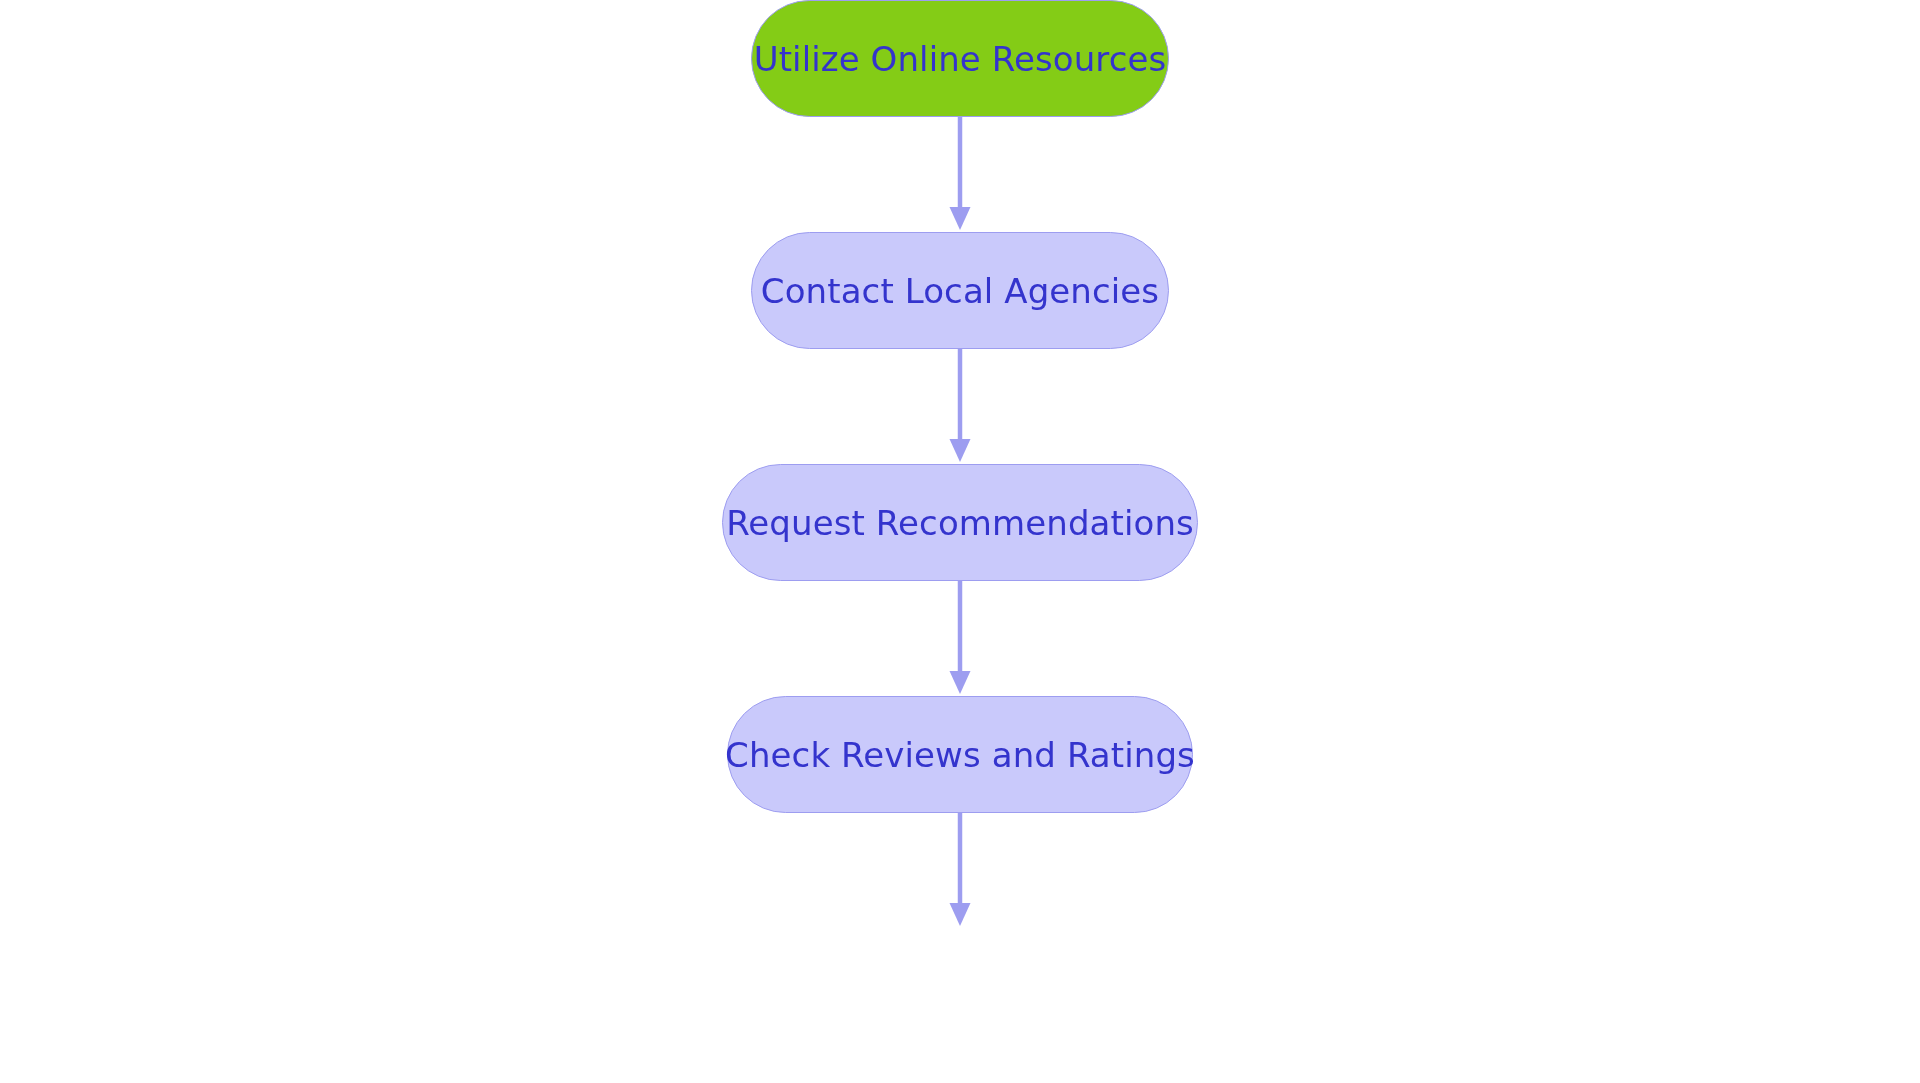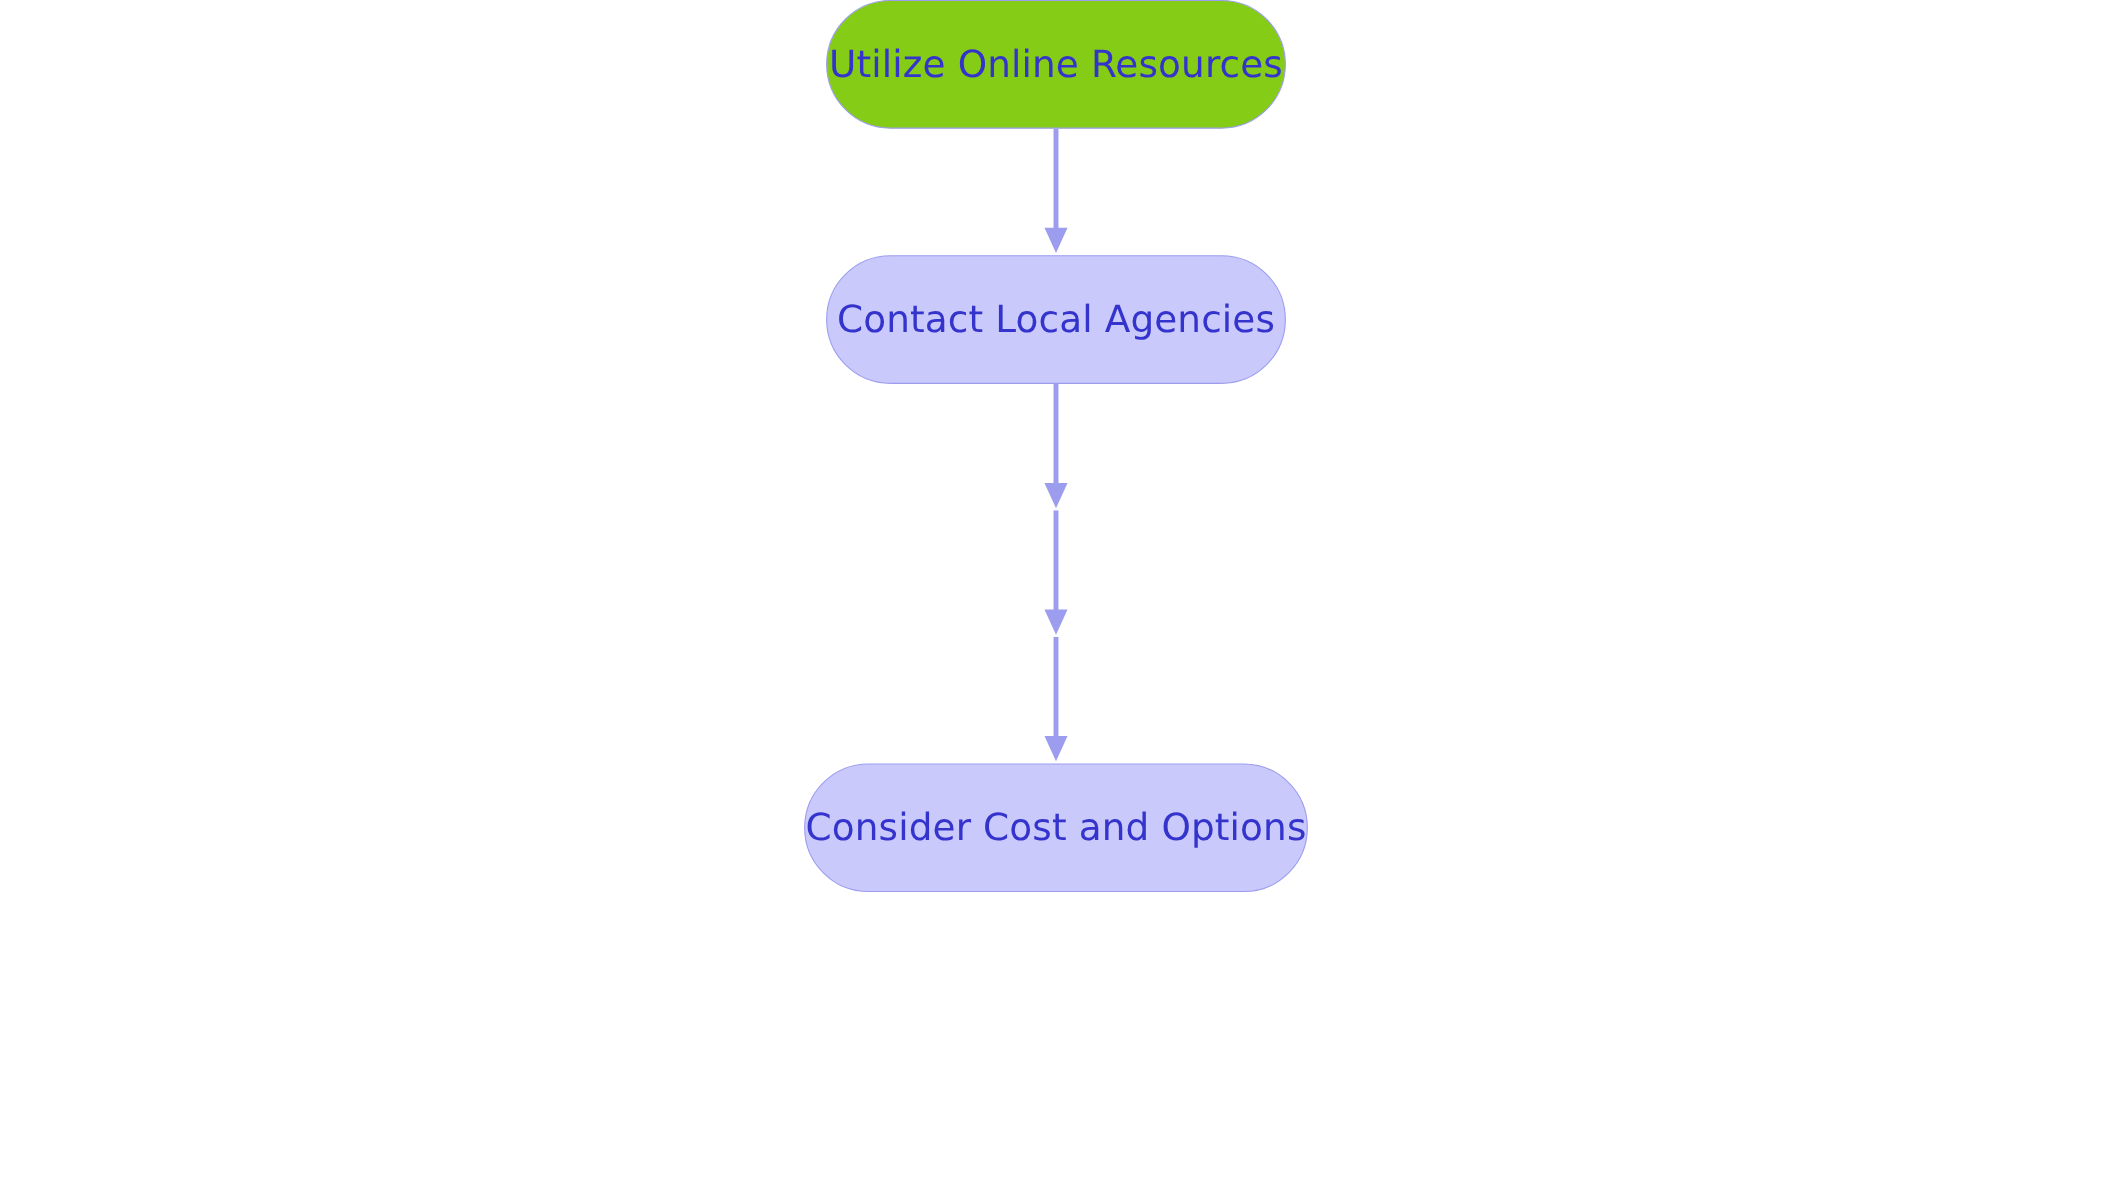--- a/index.html
+++ b/index.html
@@ -100,6 +100,11 @@
     </svg>
   </div>
 
+  <div class="node-row">
+    <div class="flow-node" id="n3" style="width: 476px; background: rgb(201, 201, 251); border-color: rgb(157, 157, 240);">
+      <span class="flow-node-label" style="color: rgb(52, 52, 205);">Request Recommendations</span>
+    </div>
+  </div>
 
   <div class="flow-connector">
     <svg width="24" height="115" viewBox="0 0 24 115">

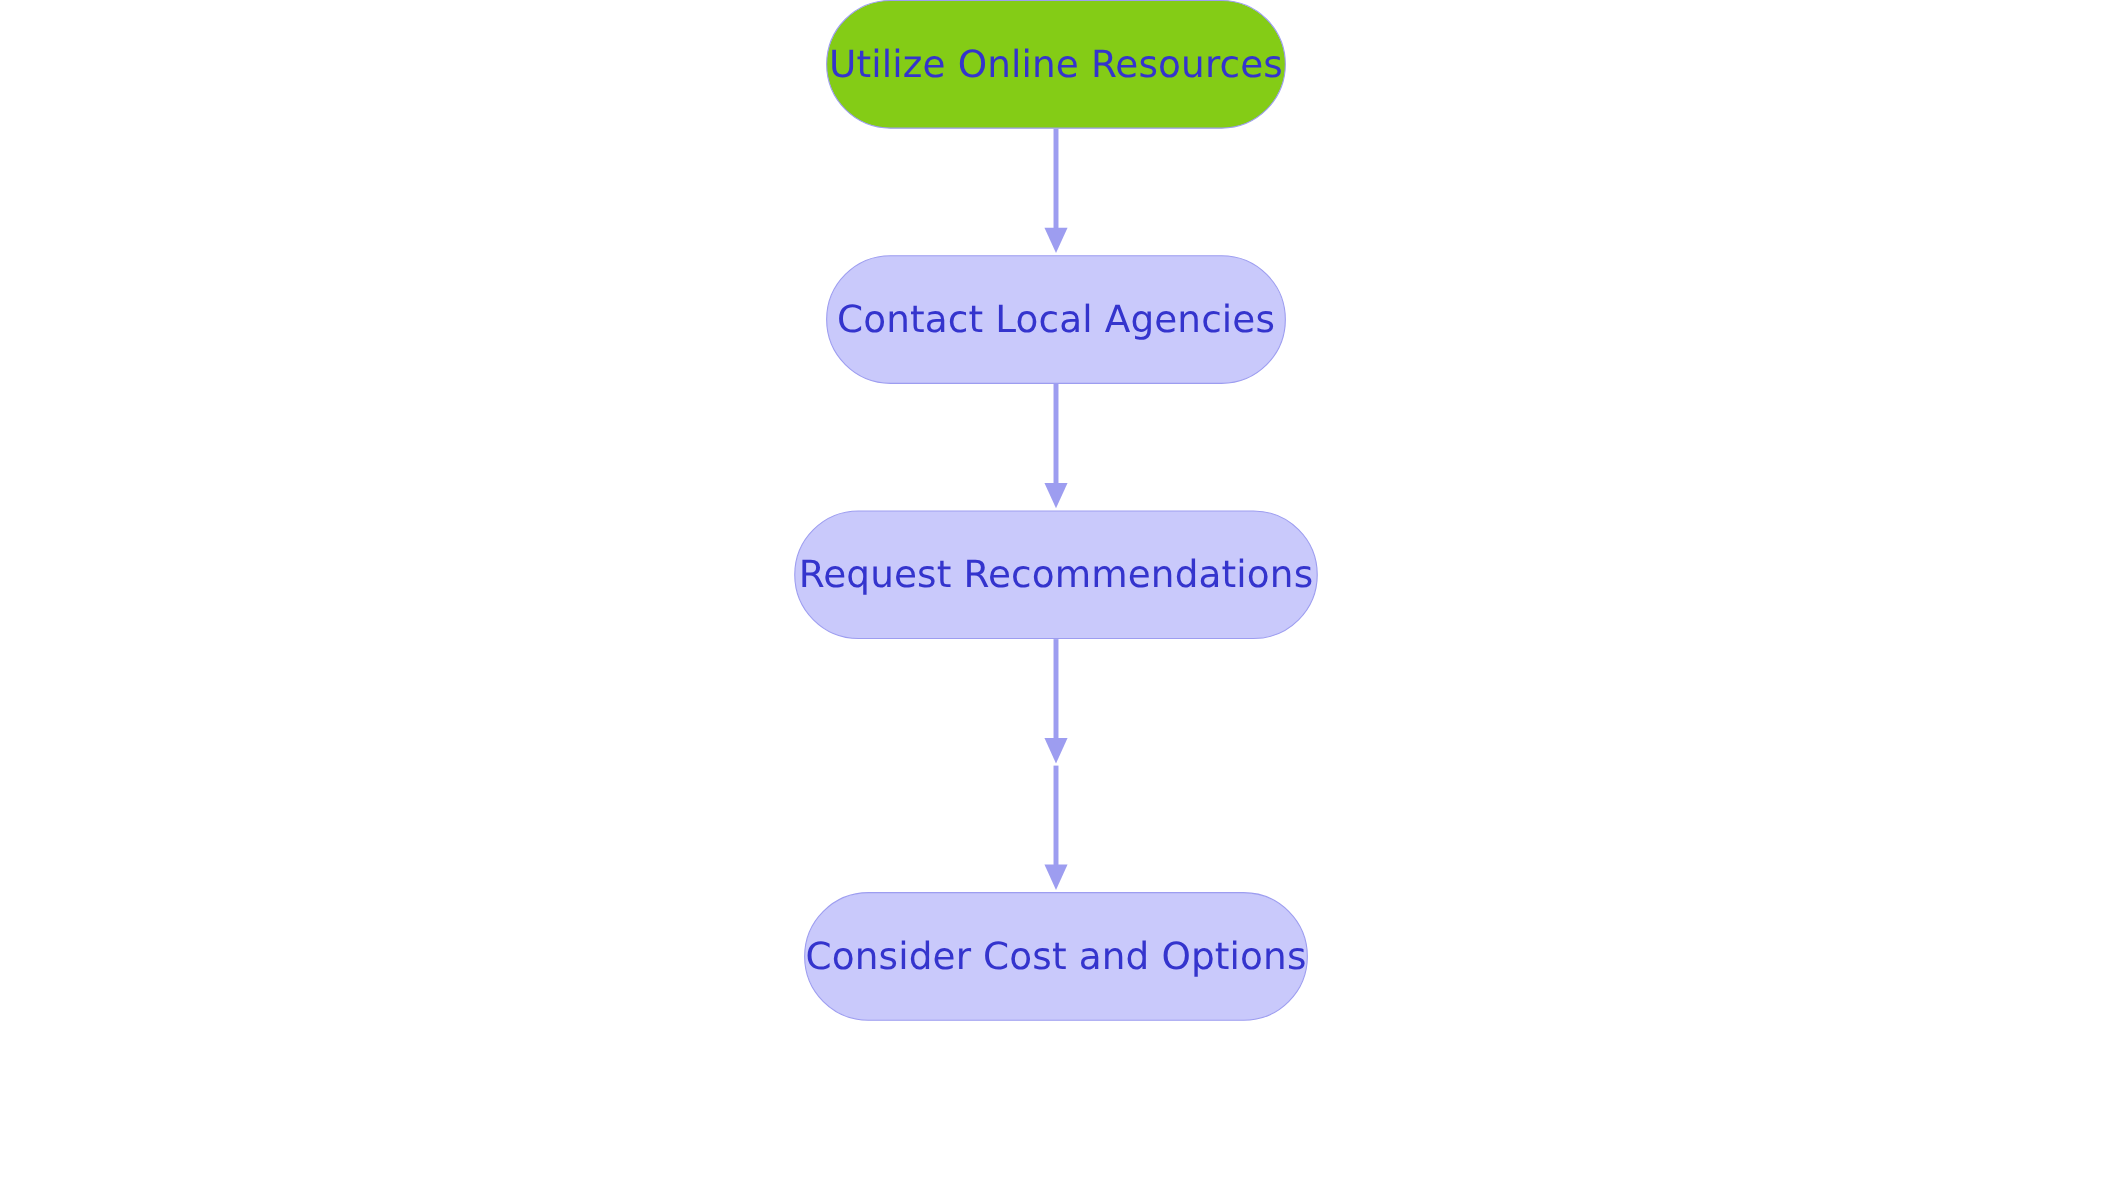--- a/index.html
+++ b/index.html
@@ -113,6 +113,11 @@
     </svg>
   </div>
 
+  <div class="node-row">
+    <div class="flow-node" id="n4" style="width: 466px; background: rgb(201, 201, 251); border-color: rgb(157, 157, 240);">
+      <span class="flow-node-label" style="color: rgb(52, 52, 205);">Check Reviews and Ratings</span>
+    </div>
+  </div>
 
   <div class="flow-connector">
     <svg width="24" height="115" viewBox="0 0 24 115">

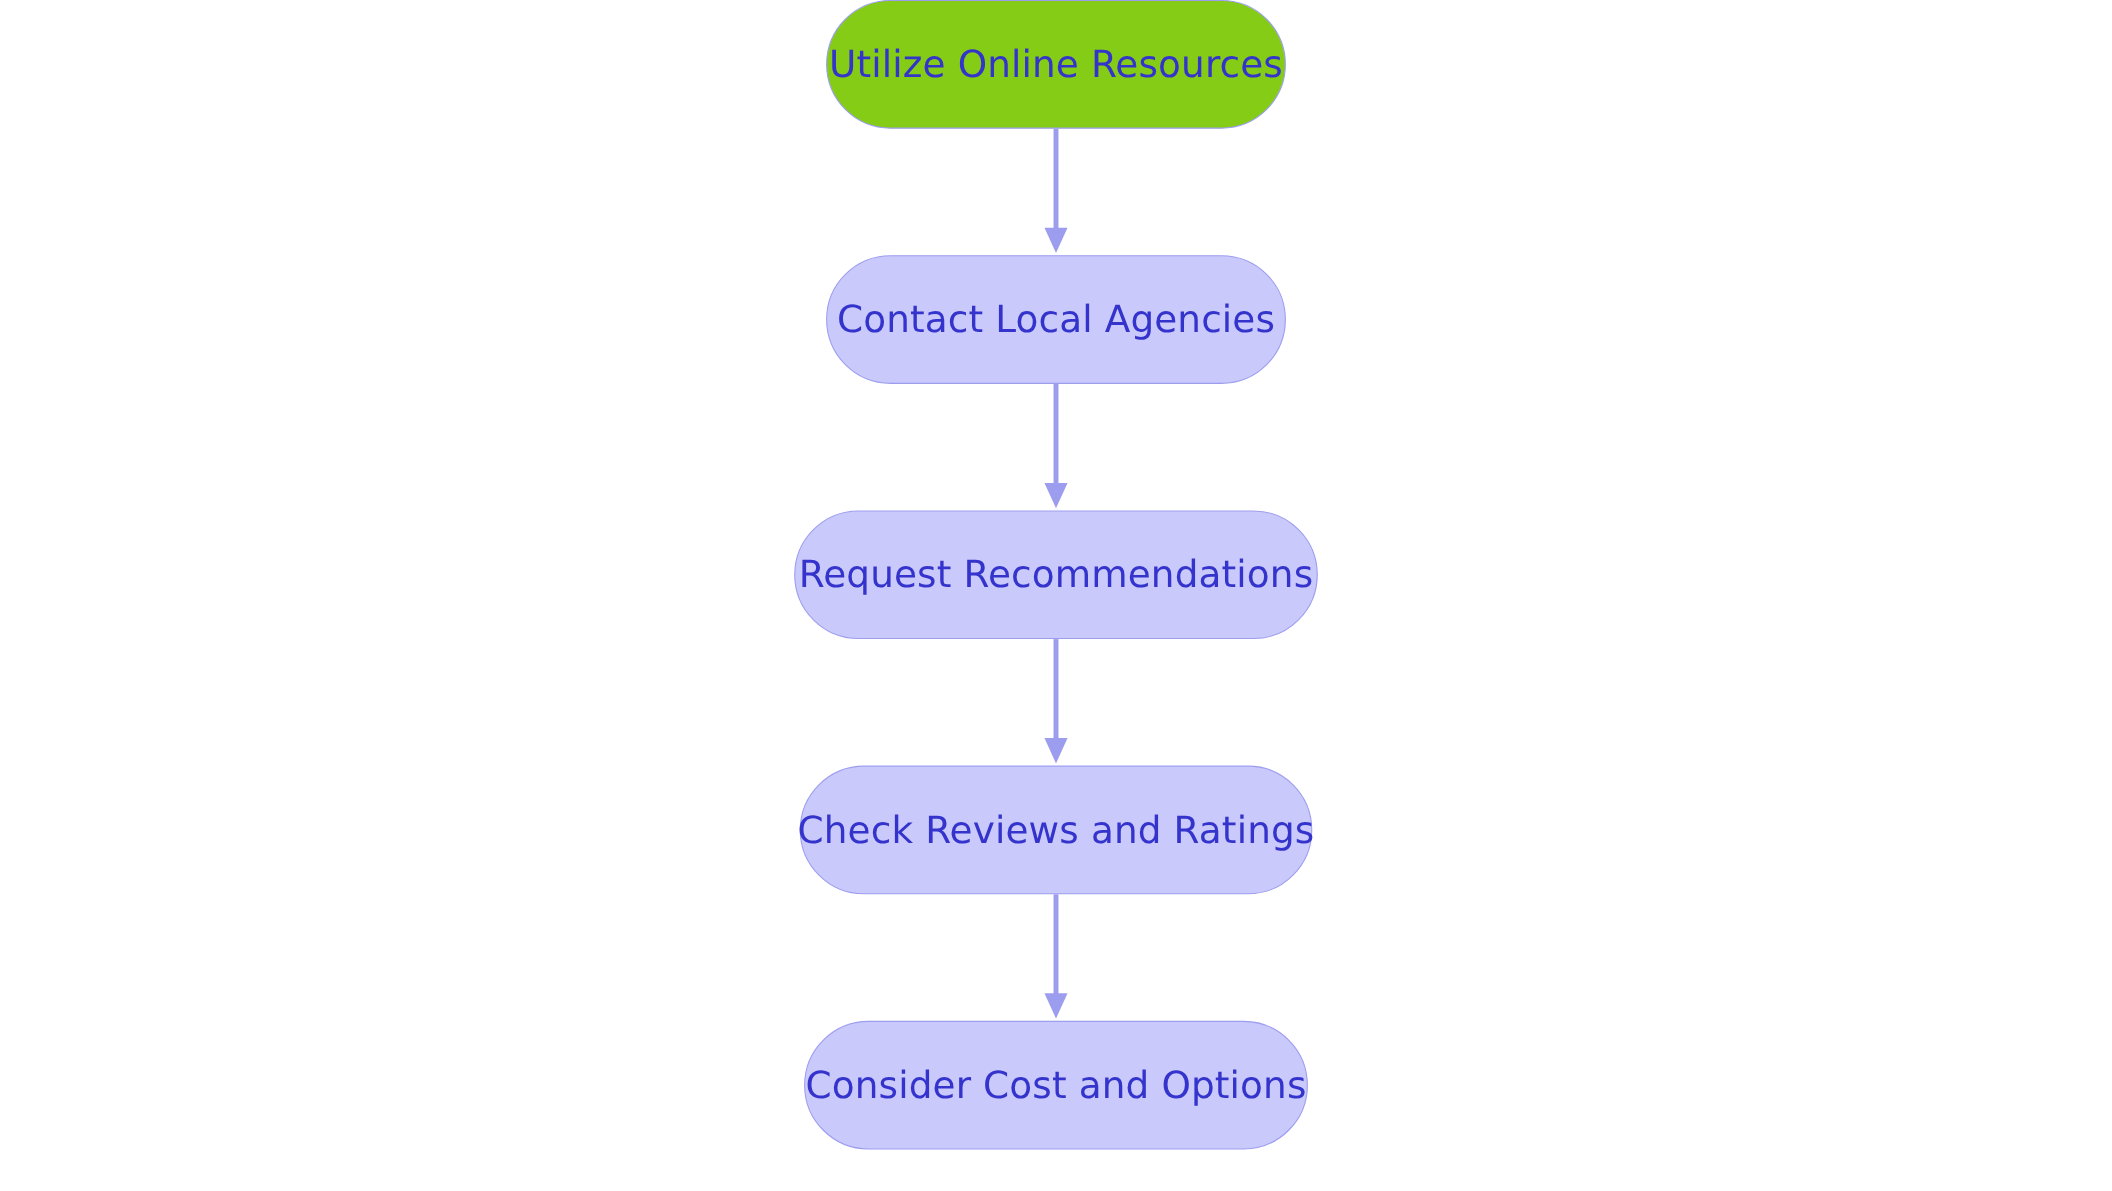--- a/index.html
+++ b/index.html
@@ -126,11 +126,6 @@
     </svg>
   </div>
 
-  <div class="node-row">
-    <div class="flow-node" id="n5" style="width: 458px; background: rgb(201, 201, 251); border-color: rgb(157, 157, 240);">
-      <span class="flow-node-label" style="color: rgb(52, 52, 205);">Consider Cost and Options</span>
-    </div>
-  </div>
 
 </div>
 

